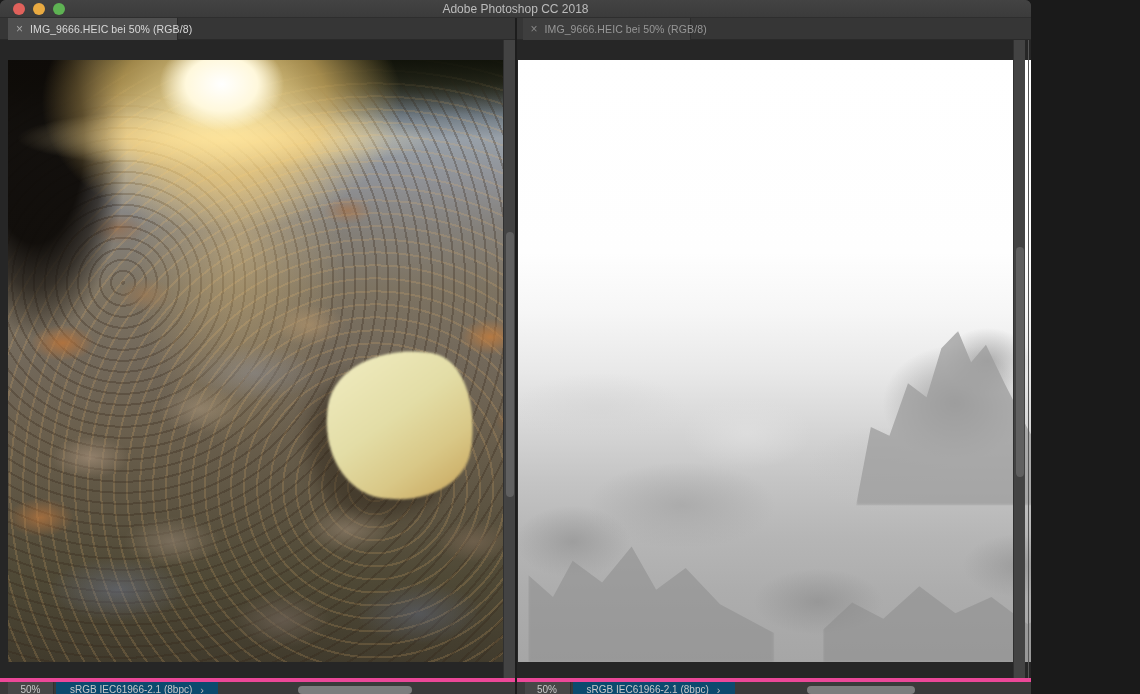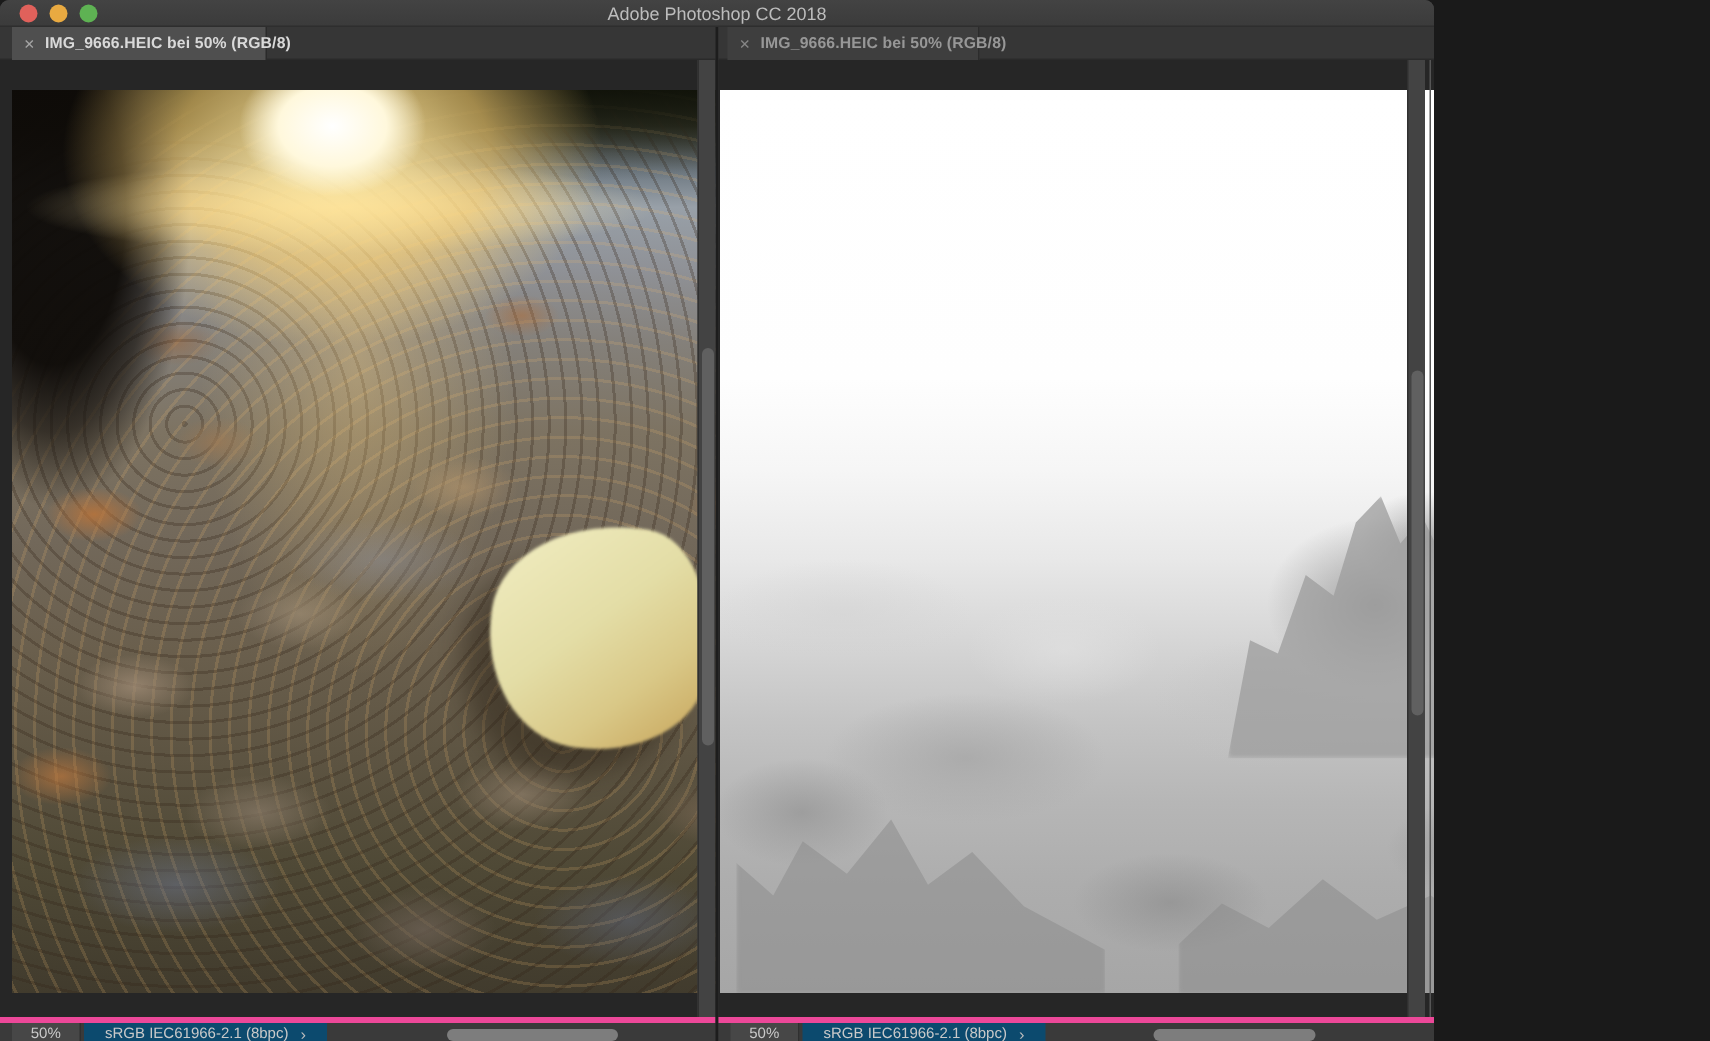--- a/index.html
+++ b/index.html
@@ -5,7 +5,7 @@
   html,body{margin:0;padding:0;background:#1a1a1a;}
   *{box-sizing:border-box;}
   .ps-window{
-    position:relative;width:956px;height:694px;
+    position:relative;width:1031px;height:694px;
     background:#3a3a3a;overflow:hidden;border-radius:6px 6px 0 0;
     font-family:"Liberation Sans","DejaVu Sans",sans-serif;
     -webkit-font-smoothing:antialiased;

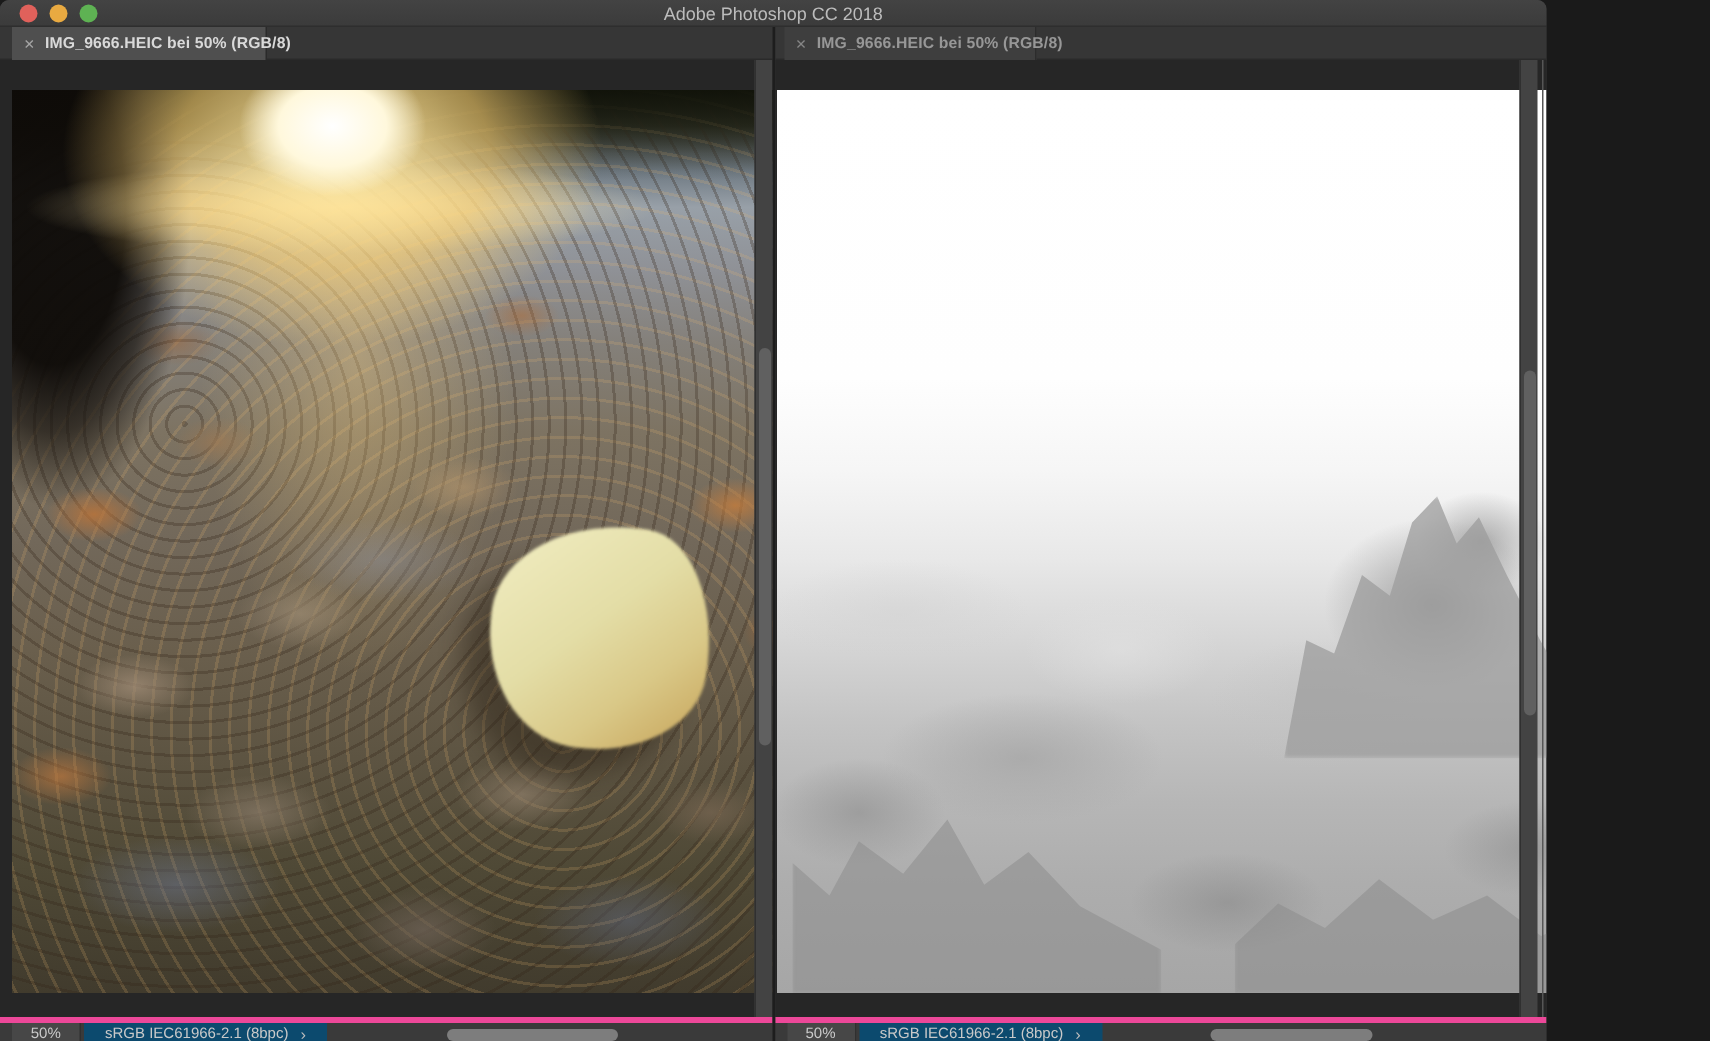--- a/index.html
+++ b/index.html
@@ -38,7 +38,7 @@
   .tab-close{font-size:12px;line-height:12px;}
   .pane-left .tab-close{color:#a5a5a5;}
   .pane-right .tab-close{color:#868686;}
-  .tab-label{font-size:10.5px;font-weight:700;letter-spacing:.1px;}
+  .tab-label{font-size:10.5px;font-weight:400;letter-spacing:.1px;}
   .pane-left .tab-label{color:#d9d9d9;}
   .pane-right .tab-label{color:#979797;}
   

